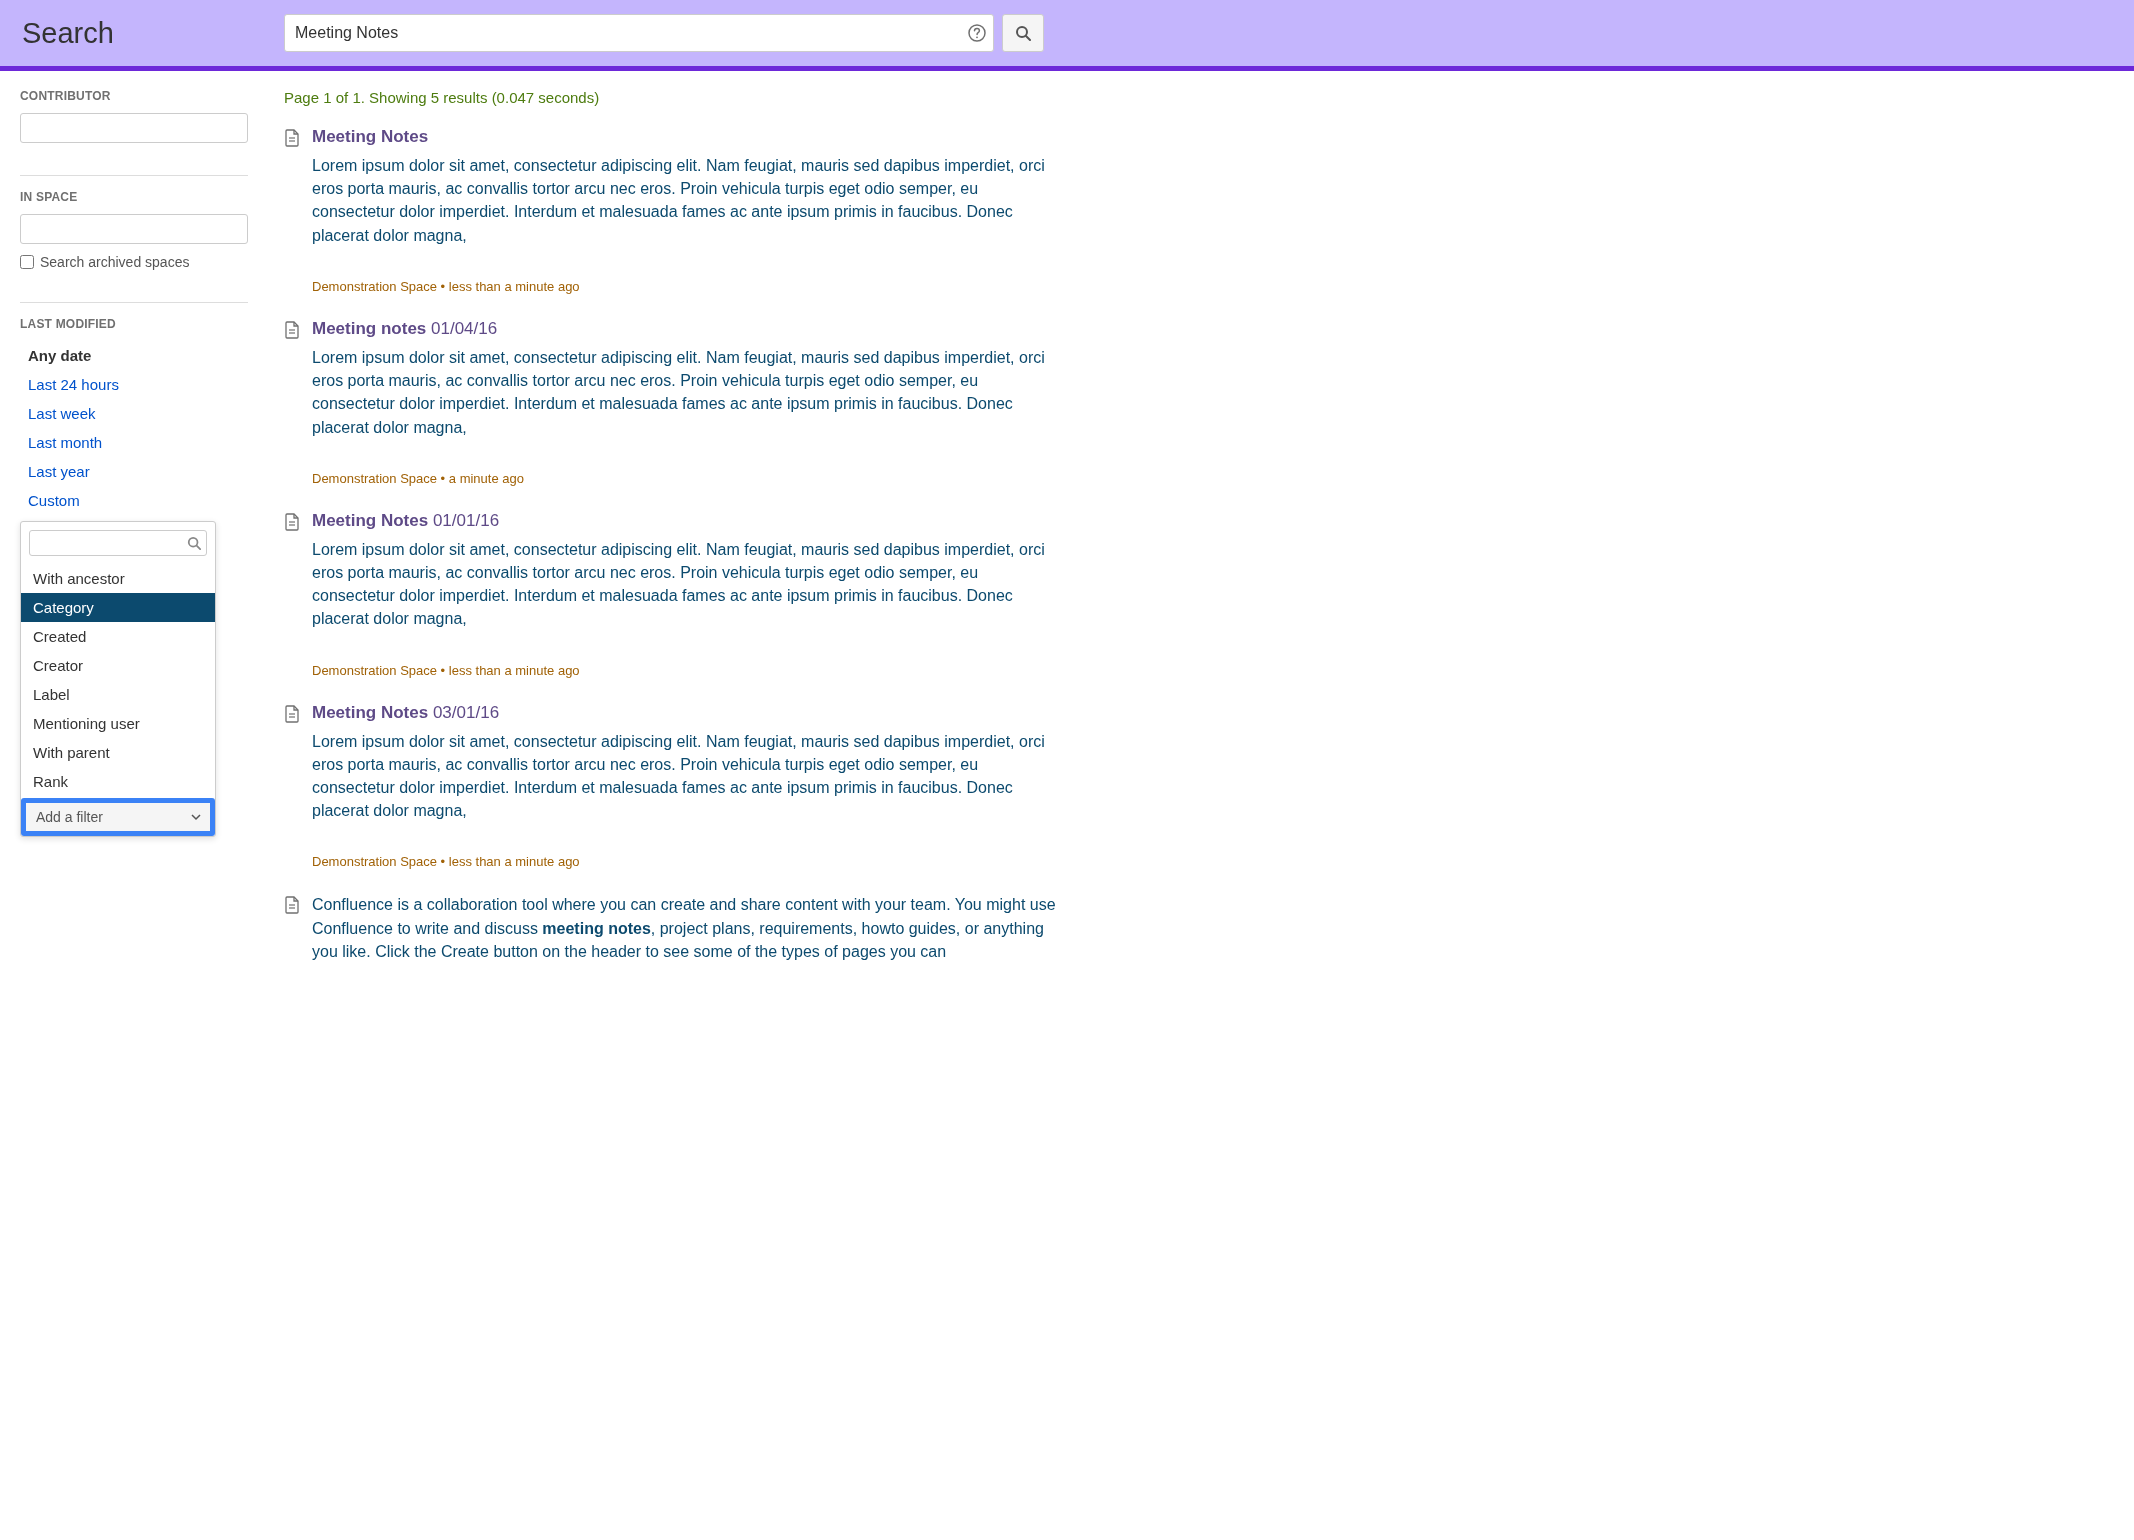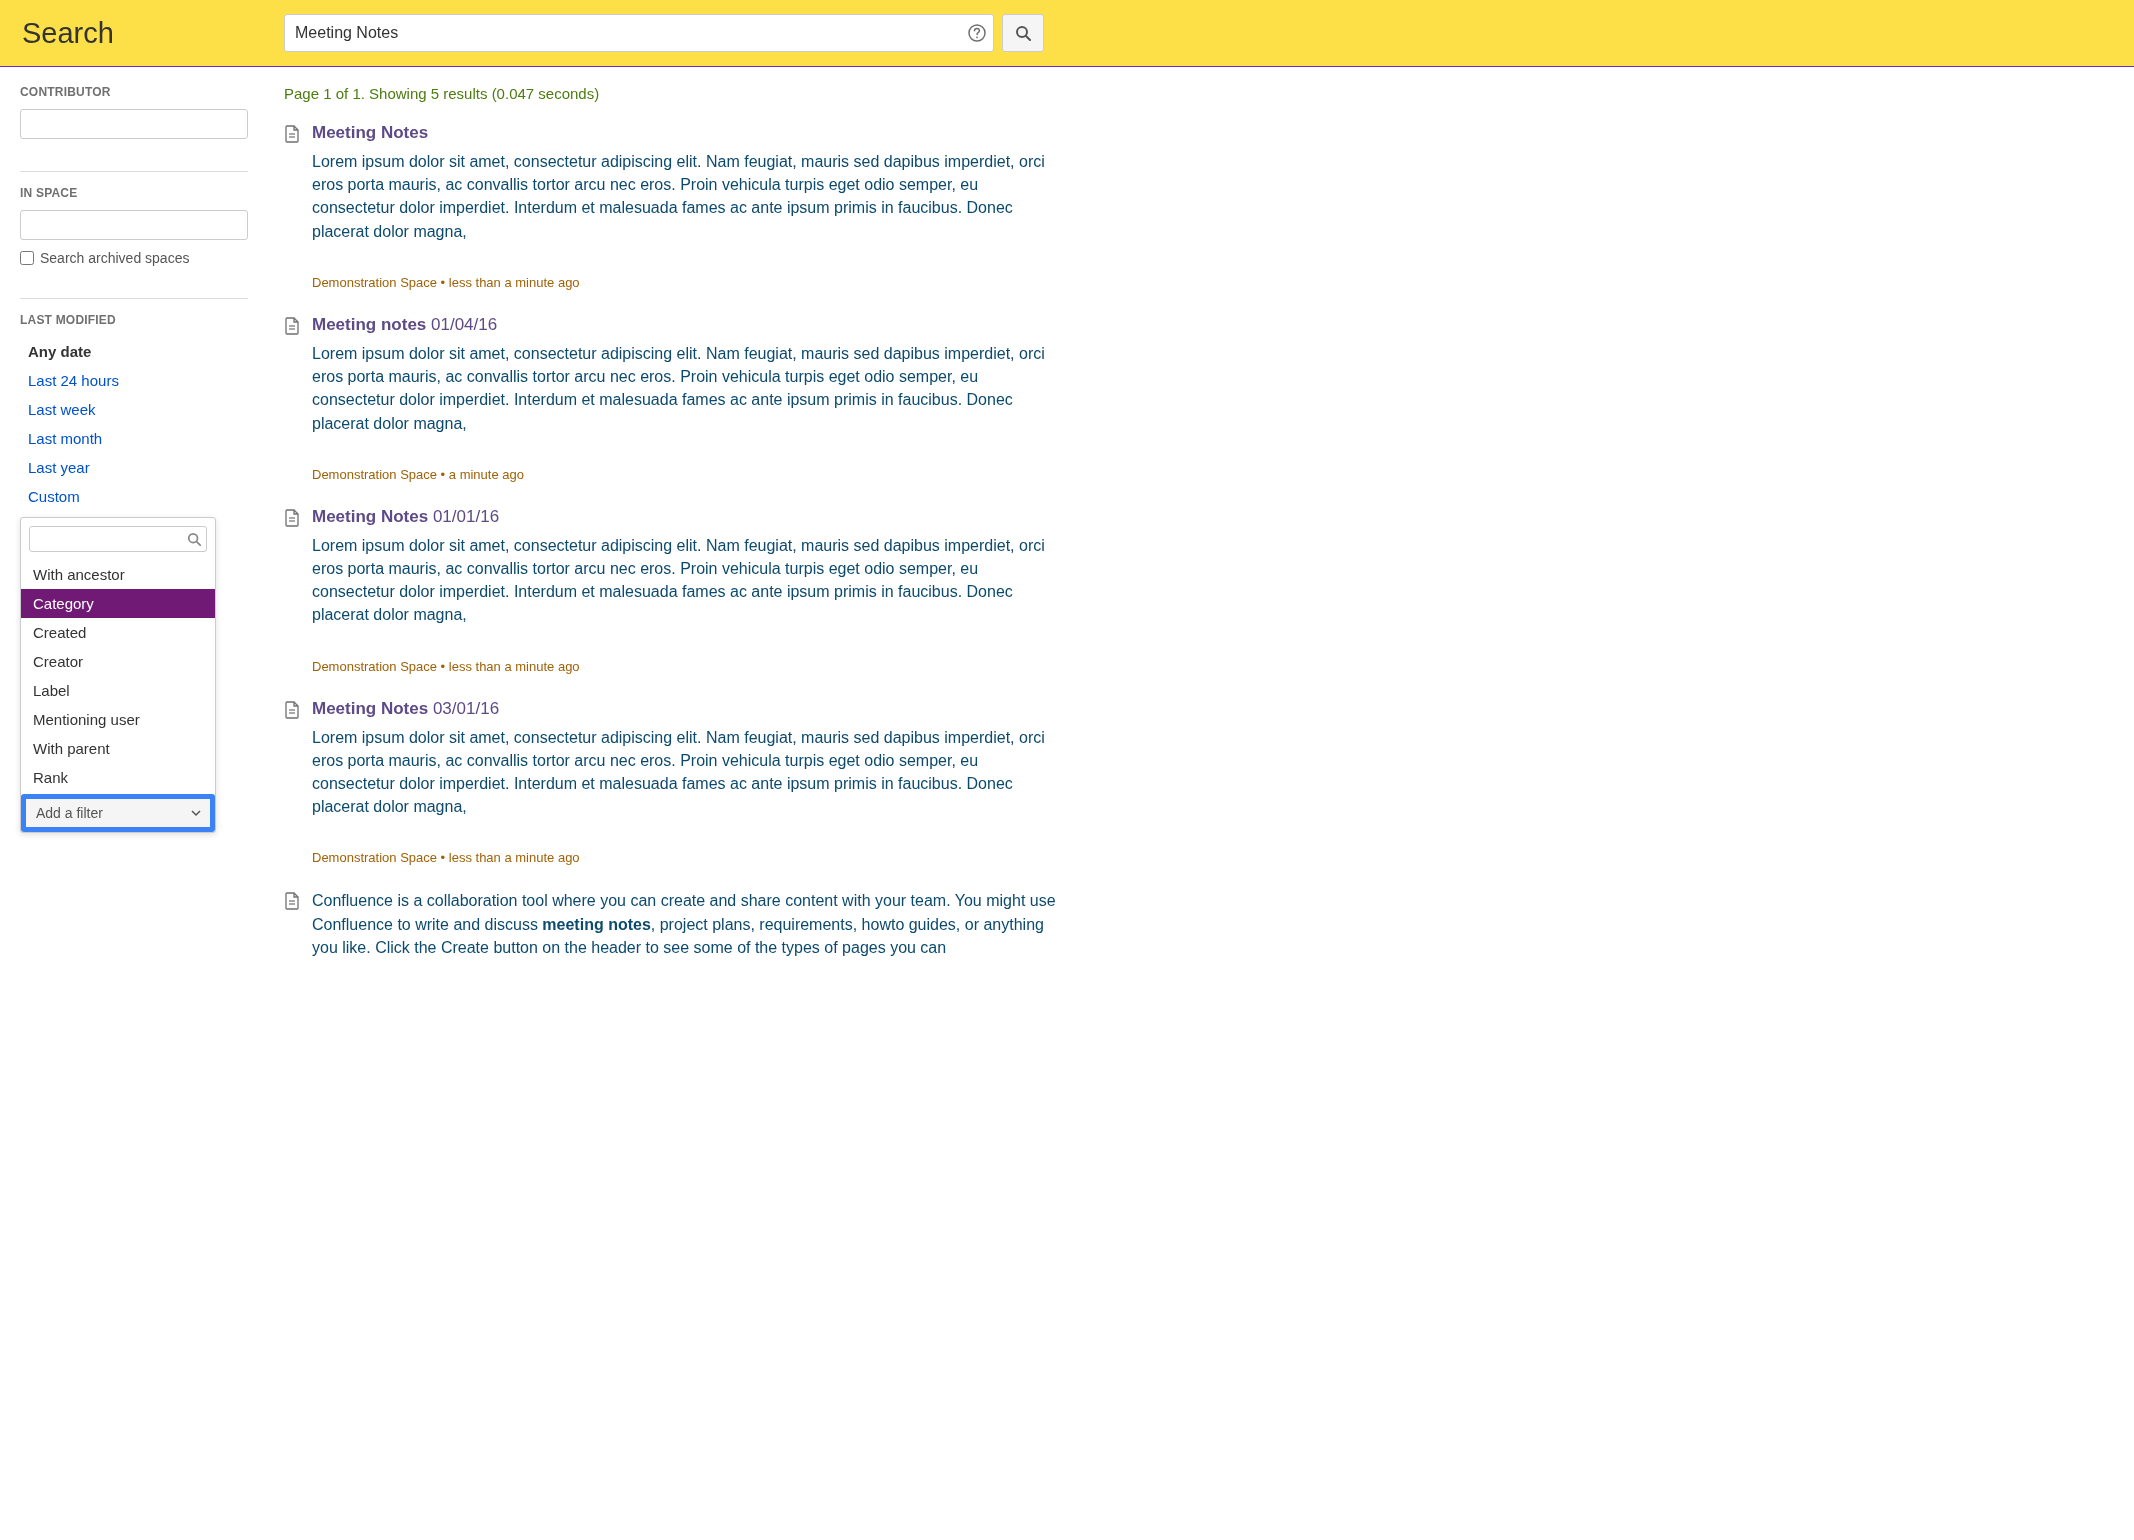--- a/index.html
+++ b/index.html
@@ -10,8 +10,8 @@
     background: #fff;
   }
   .top-bar {
-    background: #fde047;
-    border-bottom: 1px solid #6d28d9;
+    background: #c4b5fd;
+    border-bottom: 5px solid #6d28d9;
     padding: 14px 20px 14px 20px;
     display: flex;
     align-items: center;

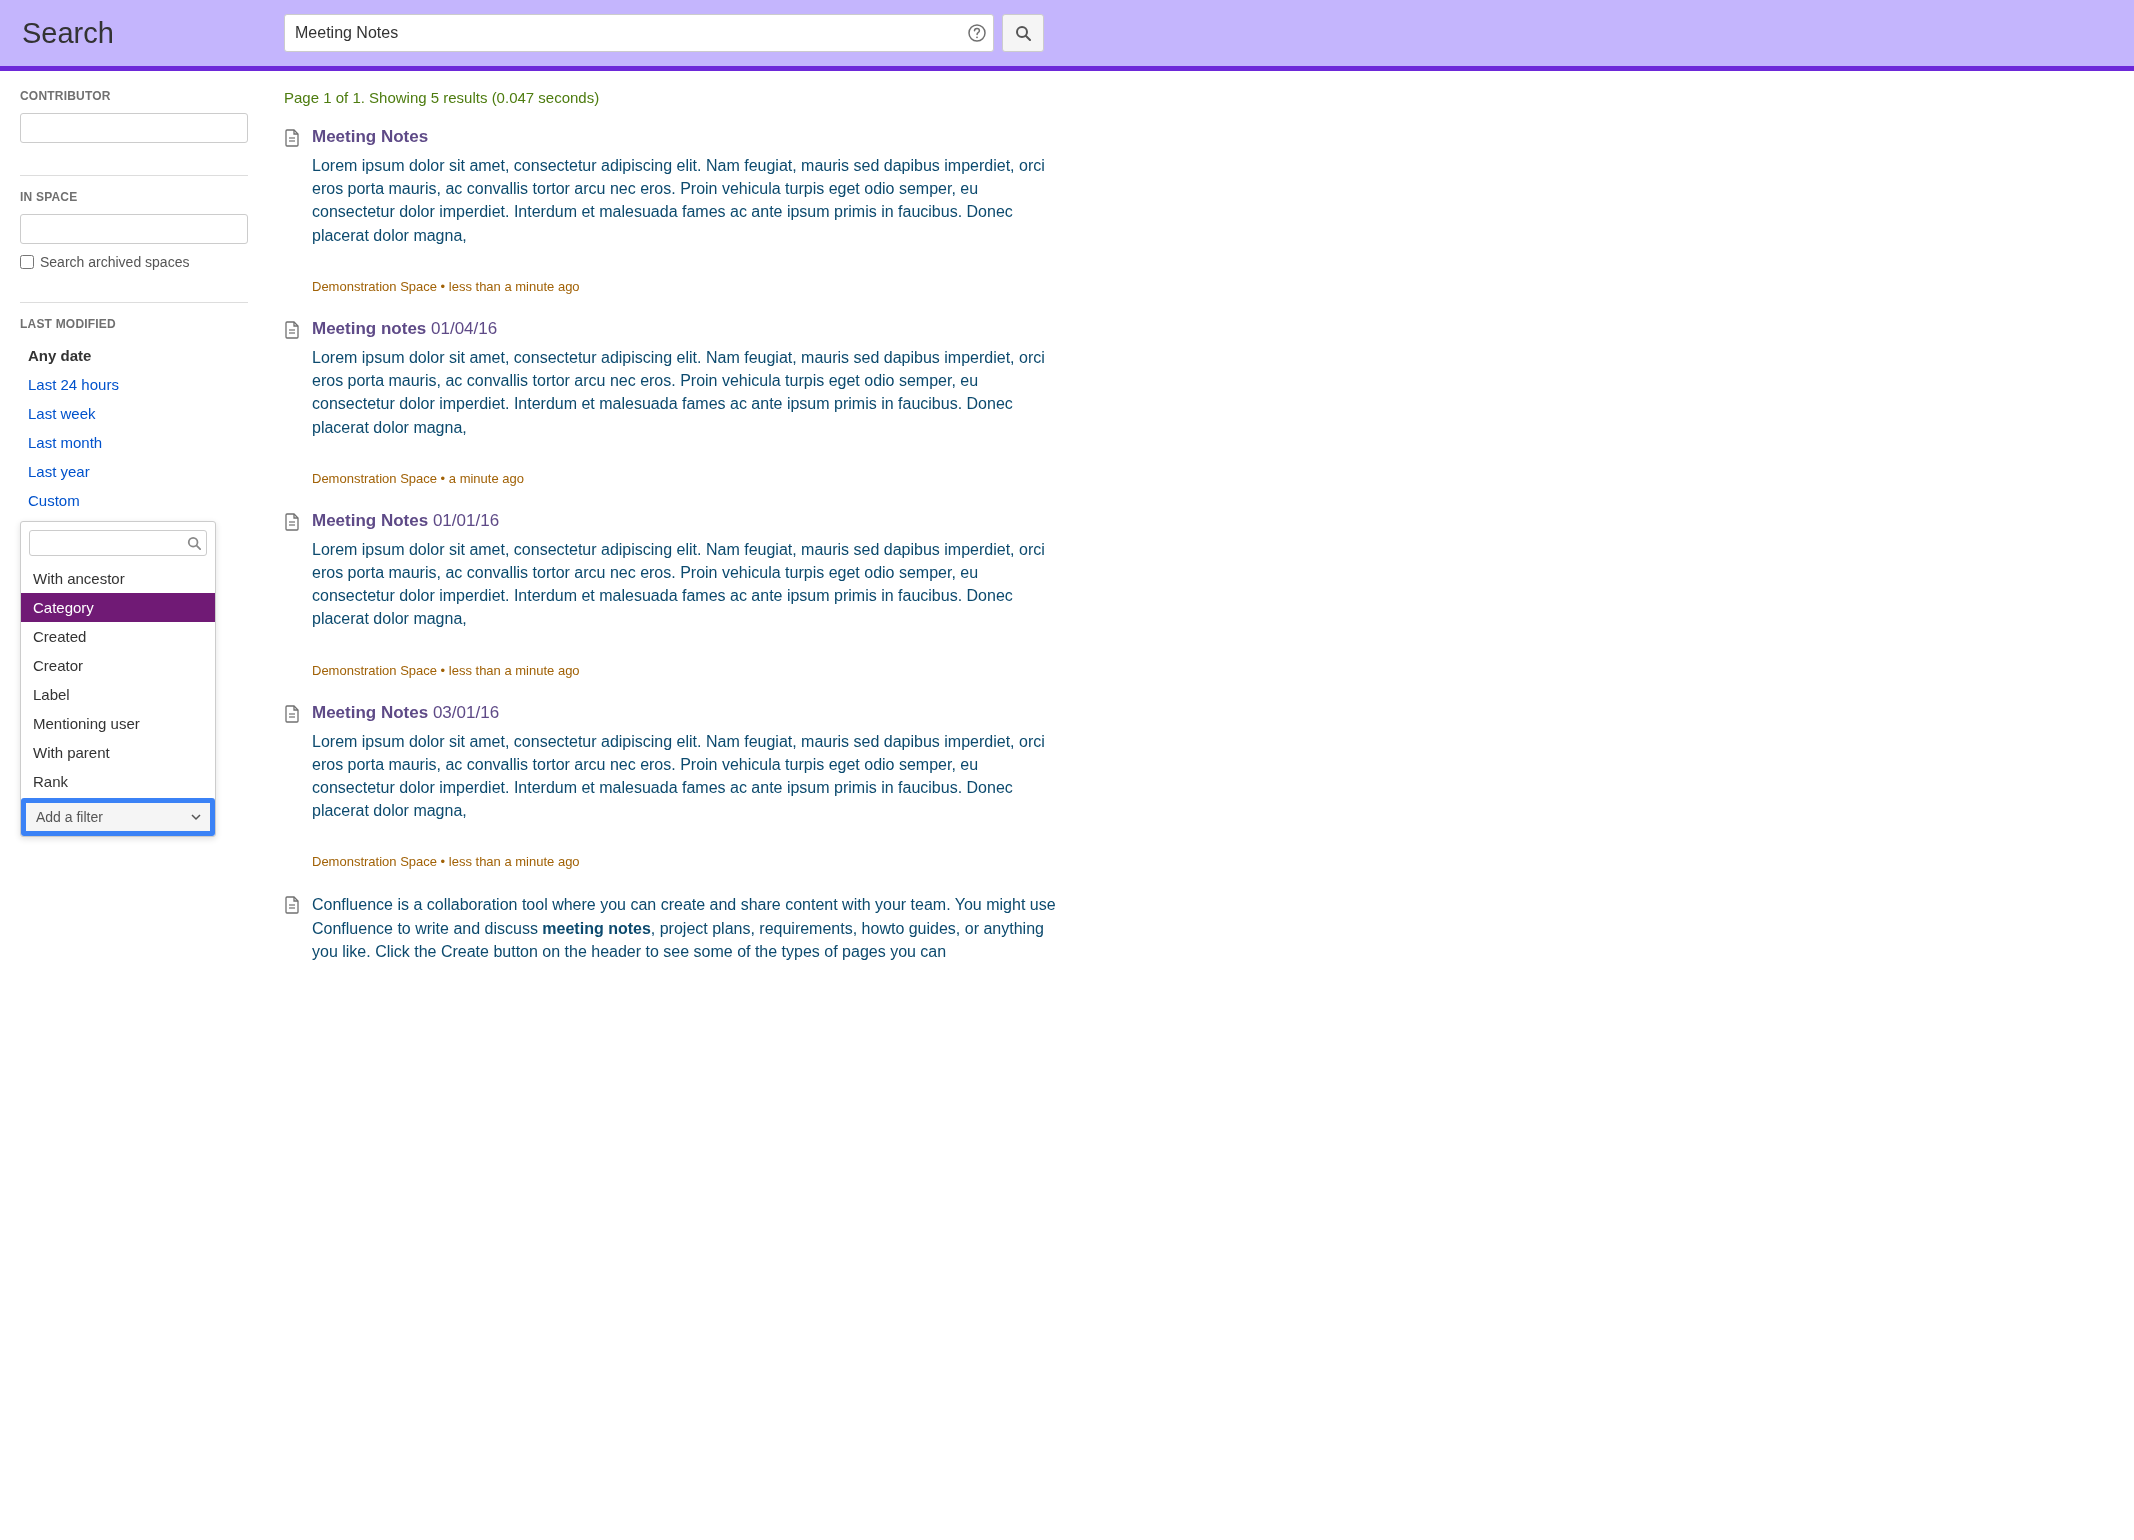--- a/index.html
+++ b/index.html
@@ -162,7 +162,7 @@
     cursor: pointer;
   }
   .fd-list li.selected {
-    background: #701a75;
+    background: #0c4a6e;
     color: #fff;
   }
   .add-filter-select {

